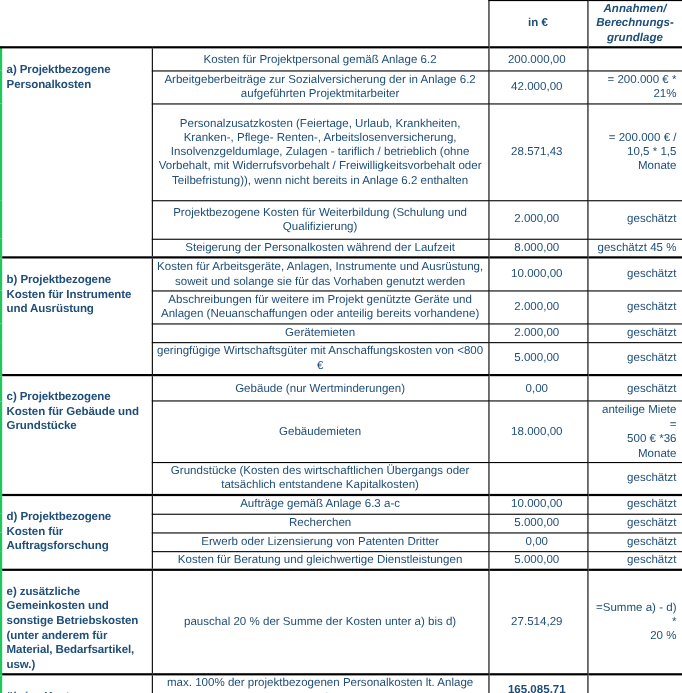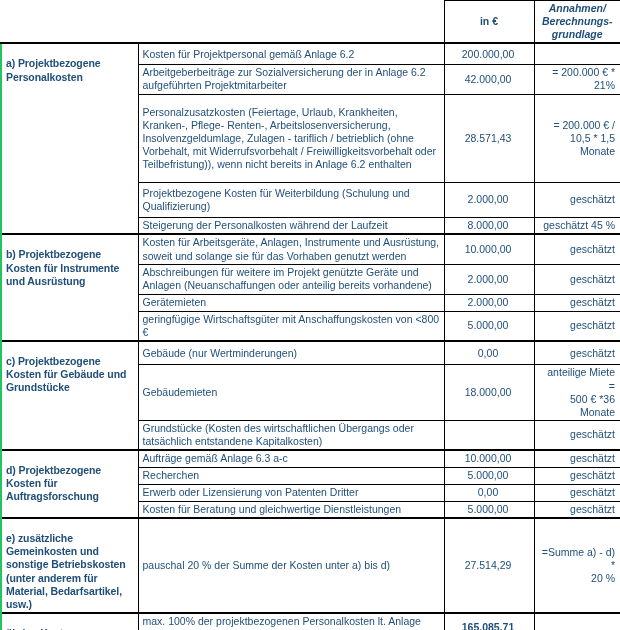--- a/index.html
+++ b/index.html
@@ -28,7 +28,7 @@
   td.lbl  { font-weight:bold; vertical-align:top; border-left:2px solid #22c55e;
             padding-top:13px; letter-spacing:-0.1px; }
   td.lblmid { vertical-align:middle; }
-  td.desc { text-align:left; }
+  td.desc { text-align:center; }
   td.val  { text-align:center; padding-right:6px;margin-left:32px; }
   td.asm  { text-align:right; padding-right:5px;
             white-space:pre-line; border-right:2px solid #f9a8d4; }

